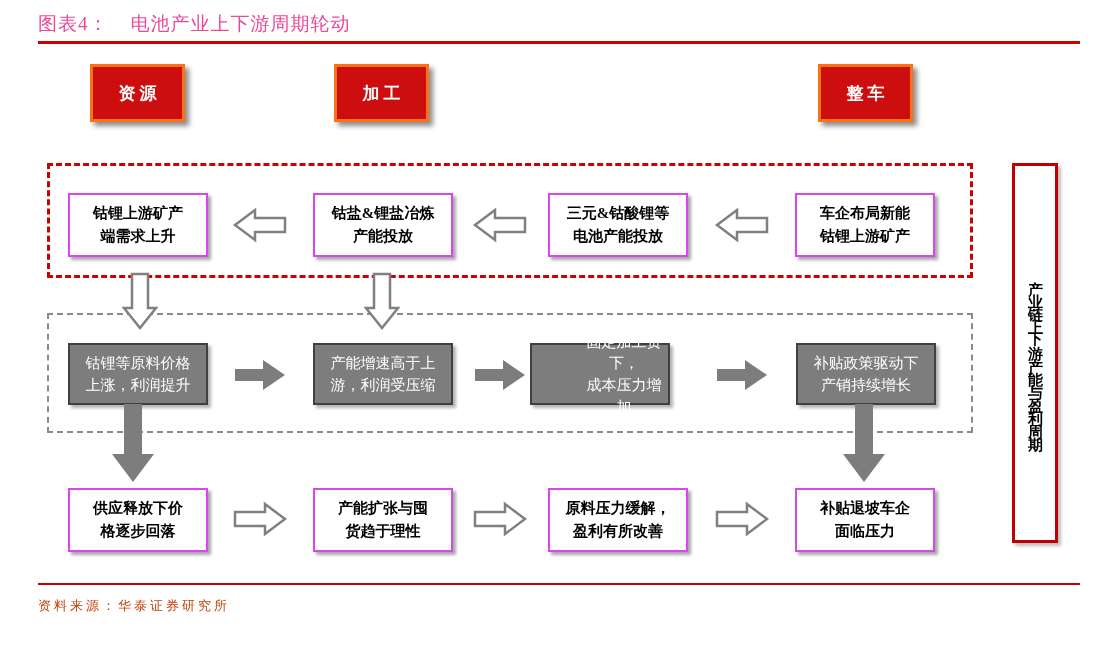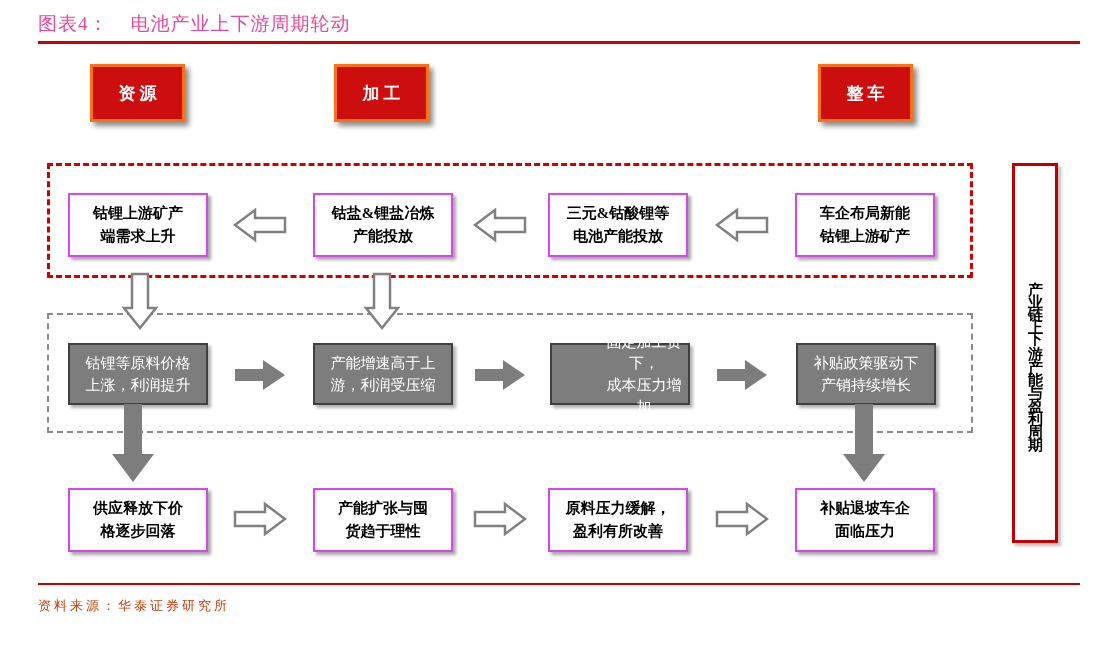--- a/index.html
+++ b/index.html
@@ -84,7 +84,7 @@
   .col2 { left: 313px; }
   .col3 { left: 548px; }
   .col4 { left: 795px; }
-  .row2.col3 { left: 550px; padding-left: 48px; }
+  .row2.col3 { left: 530px; padding-left: 48px; }
   .row2.col4 { left: 796px; }
 
   .arrow-svg { display: block; }

